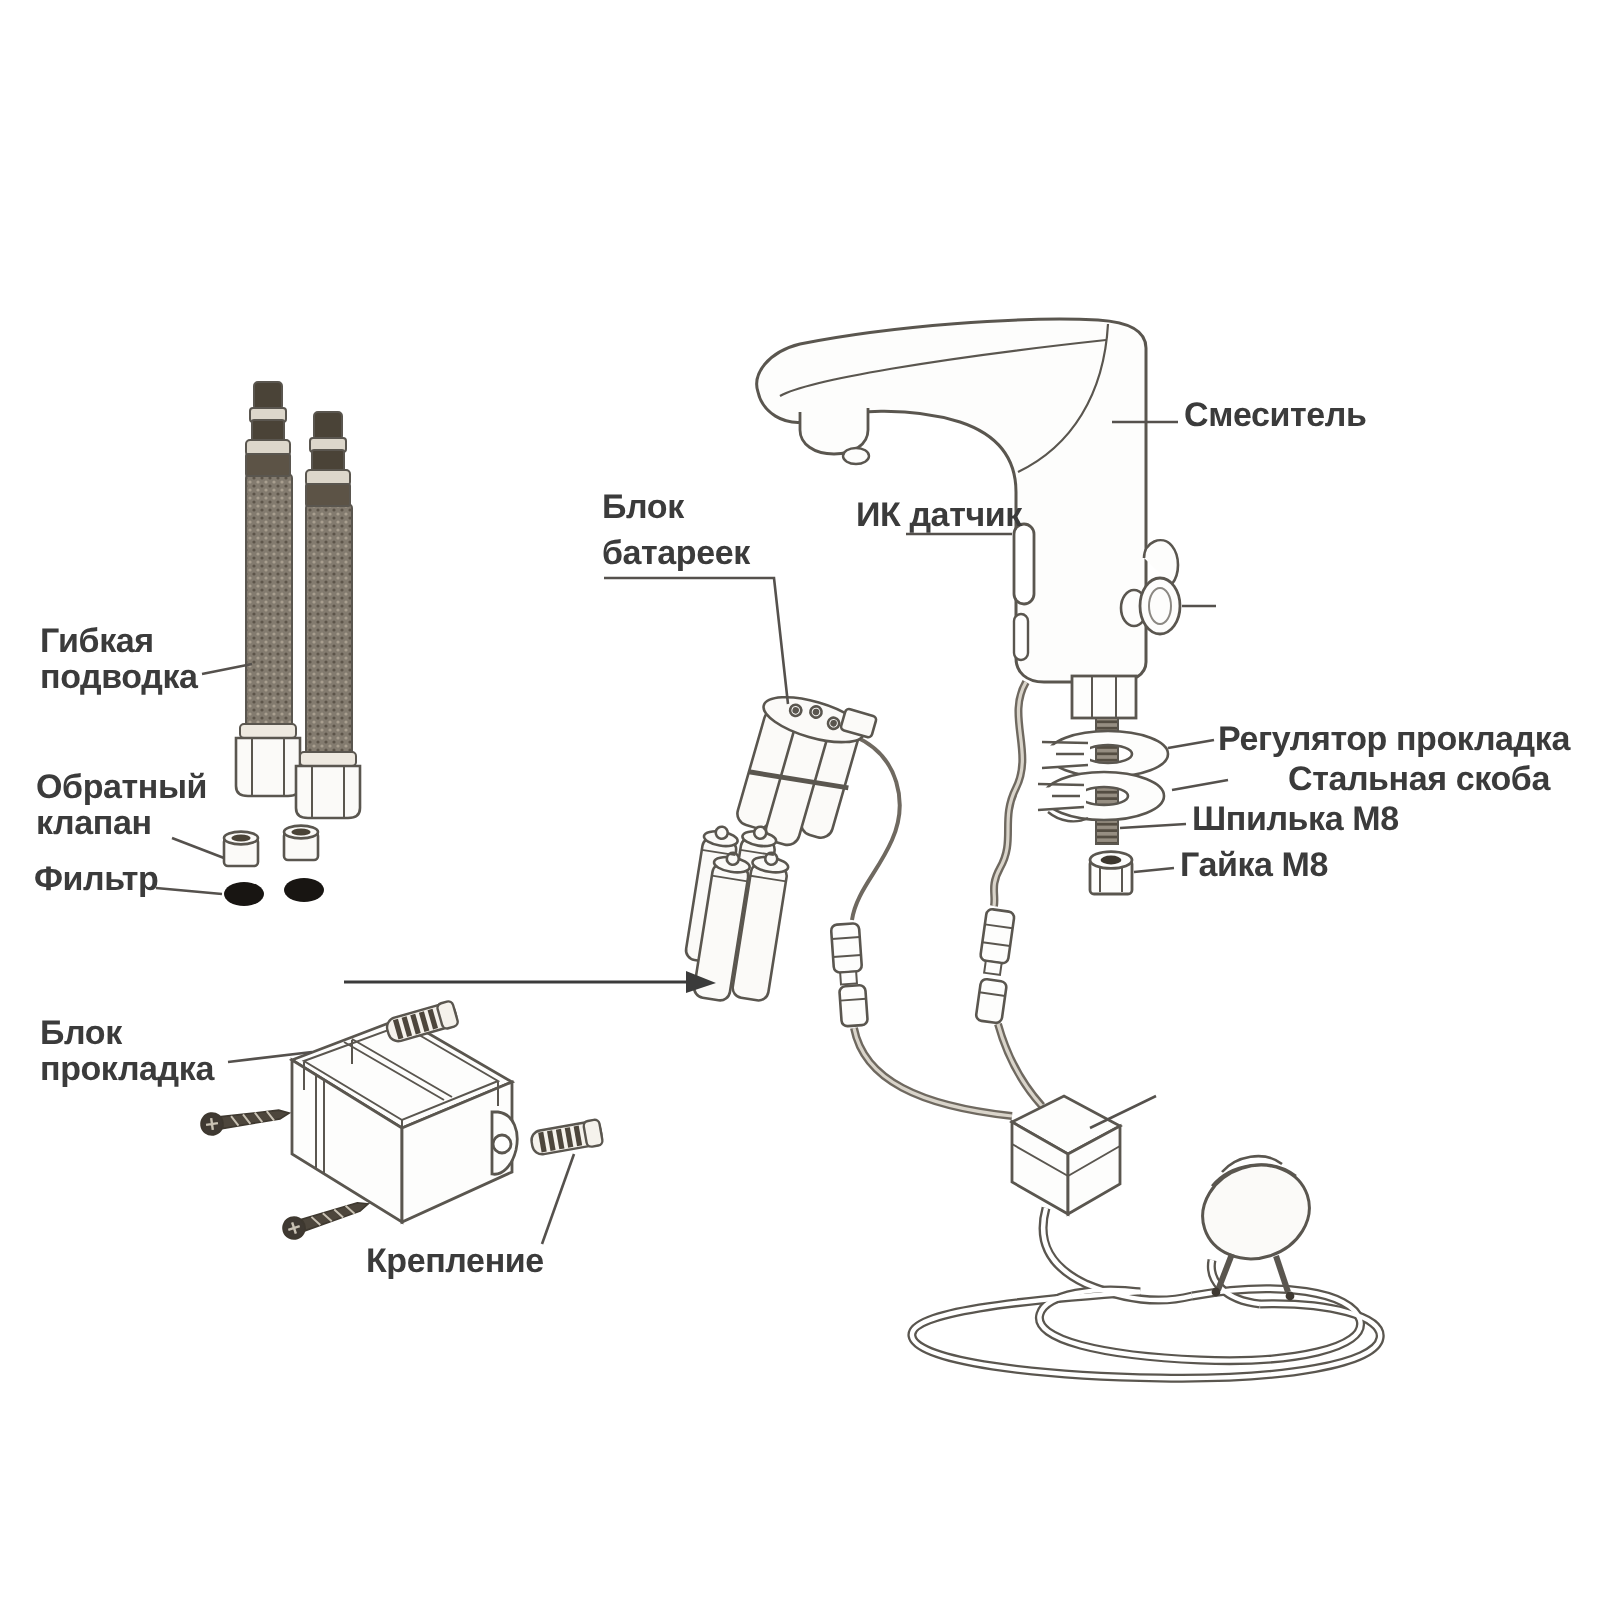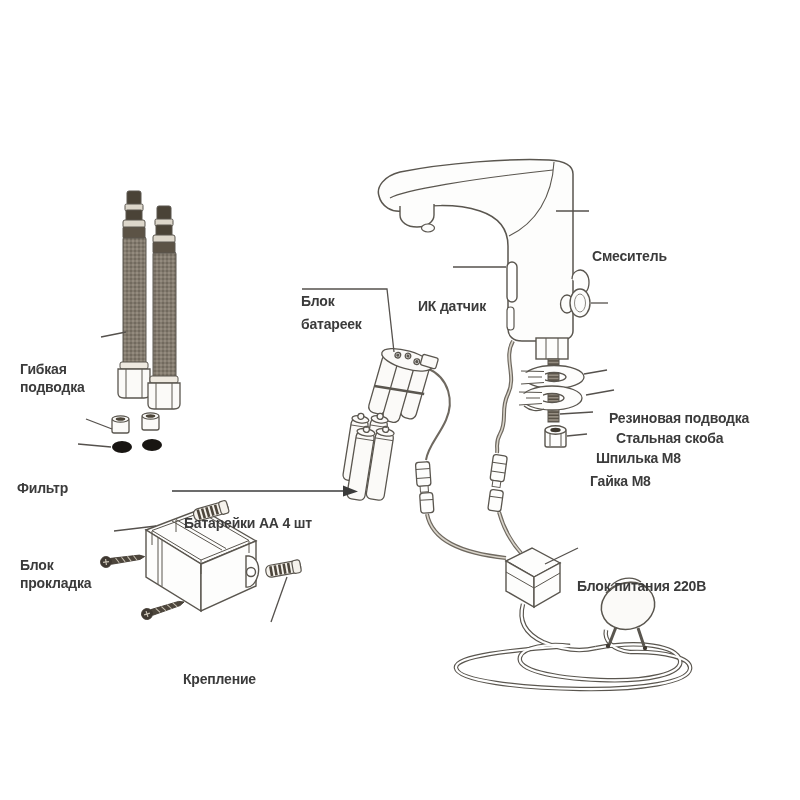--- a/index.html
+++ b/index.html
@@ -6,8 +6,8 @@
   .stage{position:relative;width:800px;height:800px;background:#ffffff;overflow:hidden;
          font-family:"Liberation Sans", sans-serif;}
   .stage svg{position:absolute;left:0;top:0;}
-  .lbl{position:absolute;color:#3b3b3b;font-size:14px;font-weight:600;
-       letter-spacing:-0.2px;white-space:nowrap;line-height:18px;margin-top:48px;}
+  .lbl{position:absolute;color:#3b3b3b;font-size:17px;font-weight:600;
+       letter-spacing:-0.2px;white-space:nowrap;line-height:18px;}
   .lbl span{display:block;}
   .l-mixer{left:592px;top:199px;}
   .l-ik{left:418px;top:249px;text-align:center;}

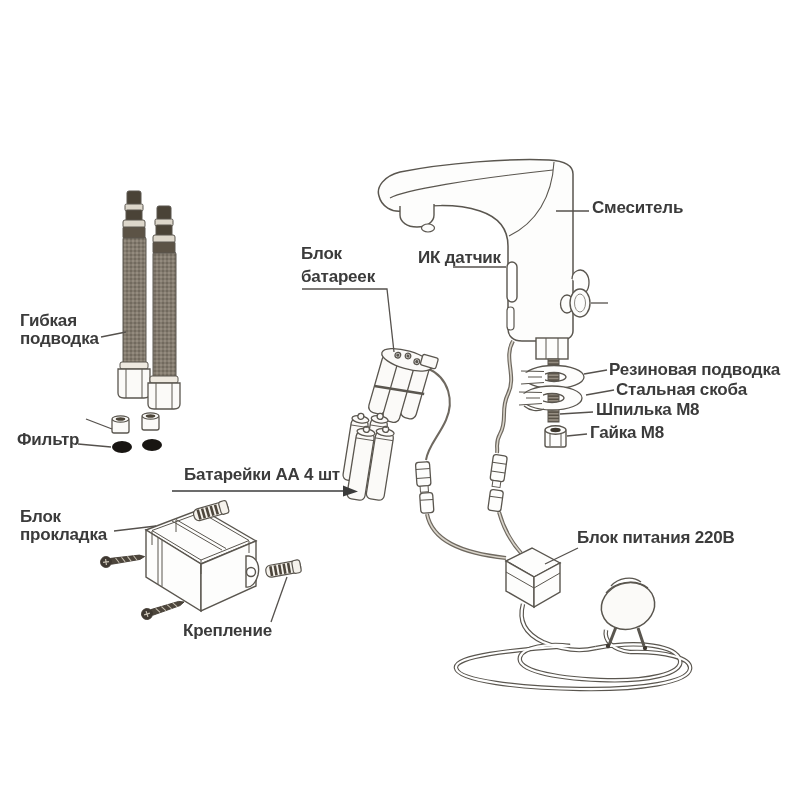--- a/index.html
+++ b/index.html
@@ -10,7 +10,7 @@
        letter-spacing:-0.2px;white-space:nowrap;line-height:18px;}
   .lbl span{display:block;}
   .l-mixer{left:592px;top:199px;}
-  .l-ik{left:418px;top:249px;text-align:center;}
+  .l-ik{left:428px;top:249px;text-align:center;}
   .l-batpack{left:301px;top:242px;line-height:23px;}
   .l-reg{left:612px;top:290px;line-height:19px;}
   .l-gasket{left:609px;top:361px;}

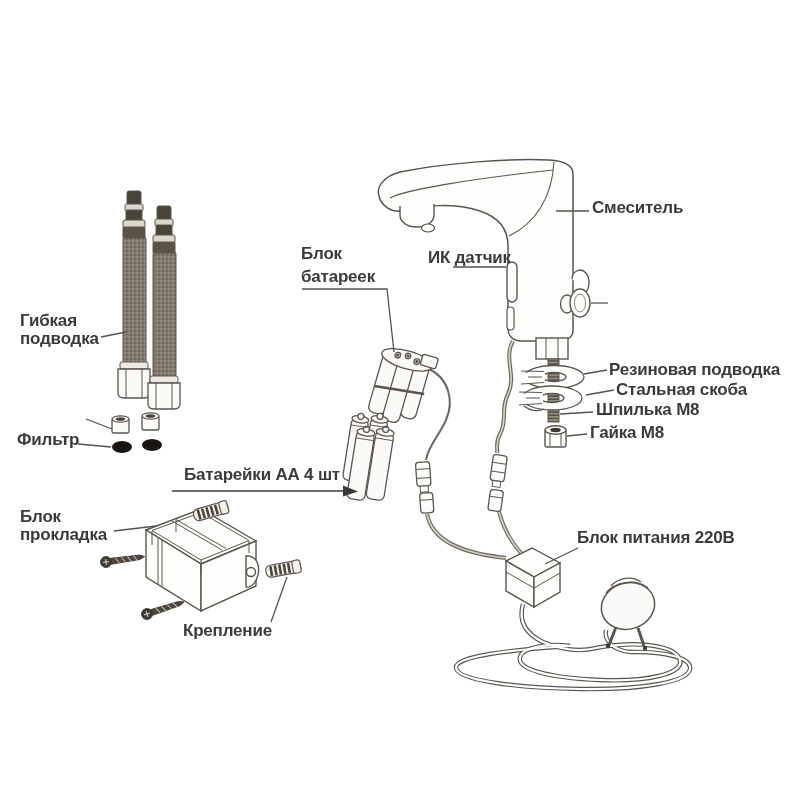--- a/index.html
+++ b/index.html
@@ -279,7 +279,7 @@
   <span>Блок</span>
   <span>батареек</span>
 </div>
-<div class="lbl l-gasket">Резиновая подводка</div>
+<div class="lbl l-gasket">Регулятор прокладка</div>
 <div class="lbl l-bracket">Стальная скоба</div>
 <div class="lbl l-stud">Шпилька М8</div>
 <div class="lbl l-nut">Гайка М8</div>

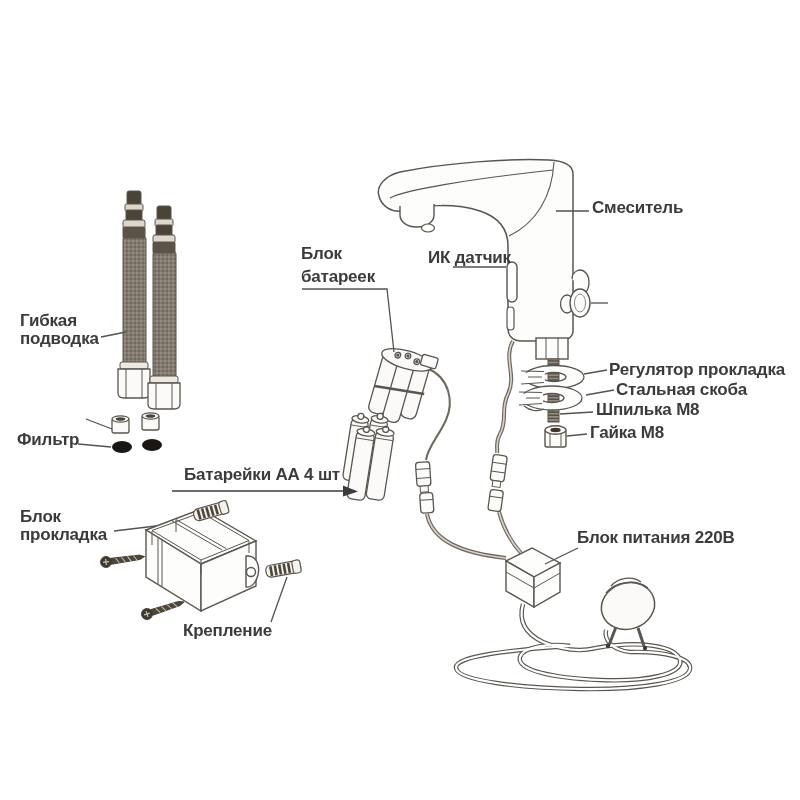--- a/index.html
+++ b/index.html
@@ -287,6 +287,10 @@
   <span>Гибкая</span>
   <span>подводка</span>
 </div>
+<div class="lbl l-valve">
+  <span>Обратный</span>
+  <span>клапан</span>
+</div>
 <div class="lbl l-filter">Фильтр</div>
 <div class="lbl l-batteries">Батарейки АА 4 шт</div>
 <div class="lbl l-control">

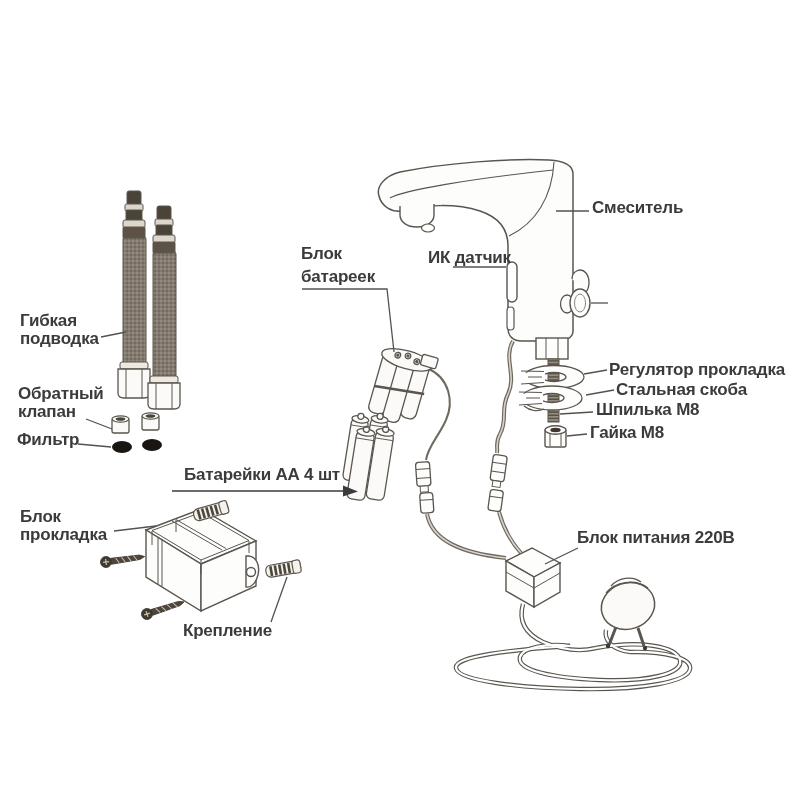--- a/index.html
+++ b/index.html
@@ -14,7 +14,7 @@
   .l-batpack{left:301px;top:242px;line-height:23px;}
   .l-reg{left:612px;top:290px;line-height:19px;}
   .l-gasket{left:609px;top:361px;}
-  .l-bracket{left:616px;top:381px;}
+  .l-bracket{left:644px;top:381px;}
   .l-stud{left:596px;top:401px;}
   .l-nut{left:590px;top:424px;text-align:center;}
   .l-hose{left:20px;top:312px;}

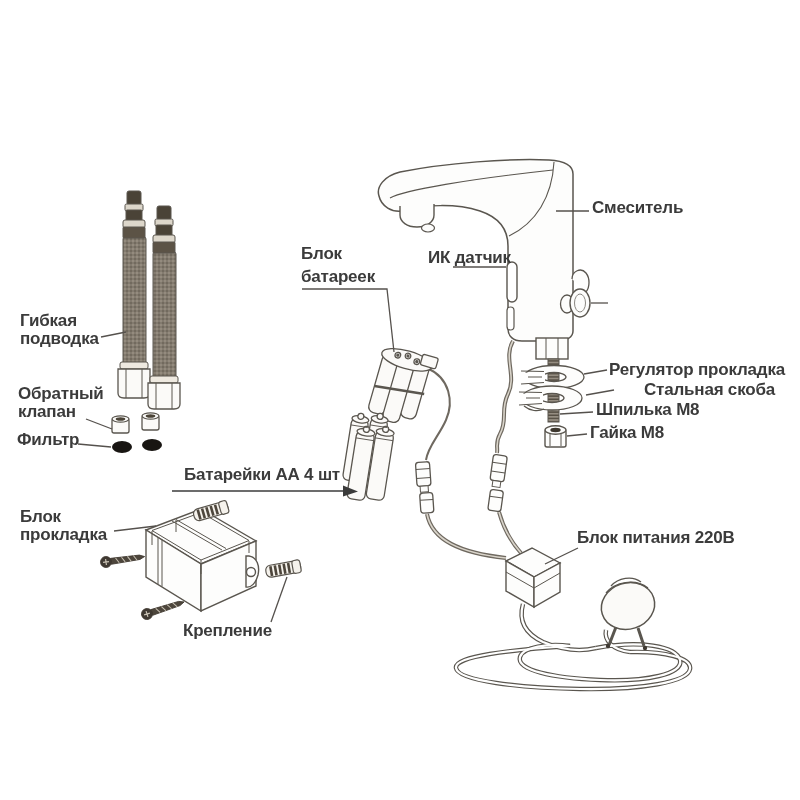--- a/index.html
+++ b/index.html
@@ -292,7 +292,6 @@
   <span>клапан</span>
 </div>
 <div class="lbl l-filter">Фильтр</div>
-<div class="lbl l-batteries">Батарейки АА 4 шт</div>
 <div class="lbl l-control">
   <span>Блок</span>
   <span>прокладка</span>

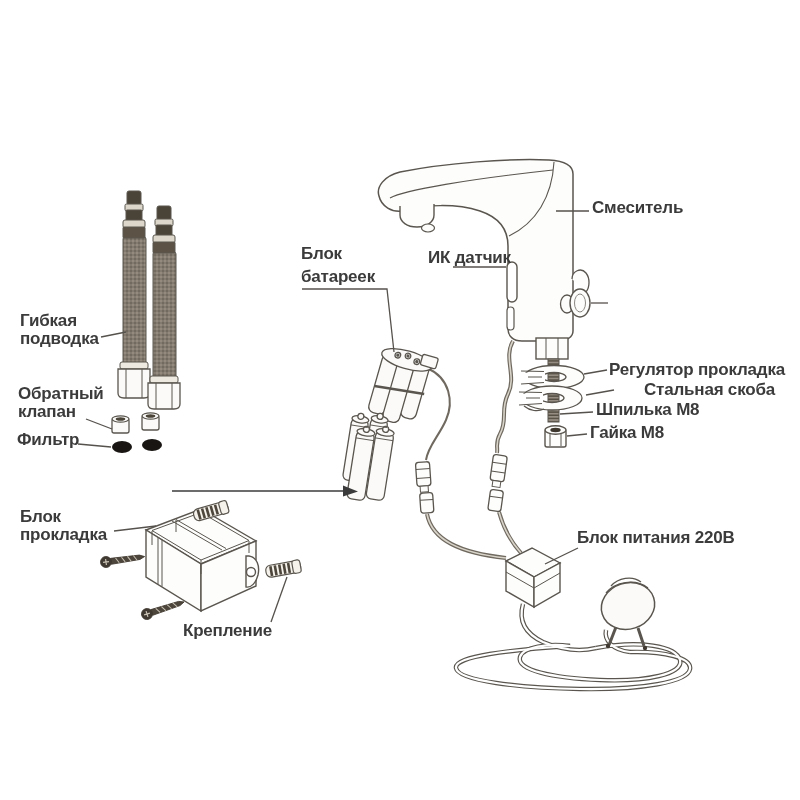--- a/index.html
+++ b/index.html
@@ -297,7 +297,6 @@
   <span>прокладка</span>
 </div>
 <div class="lbl l-mount">Крепление</div>
-<div class="lbl l-psu">Блок питания 220В</div>
 
 </div>
 

